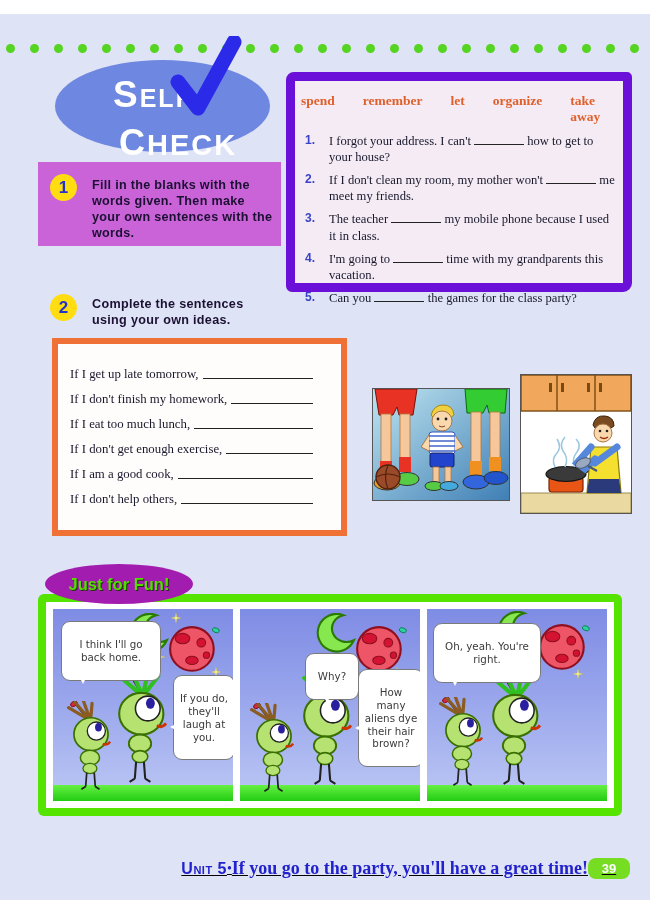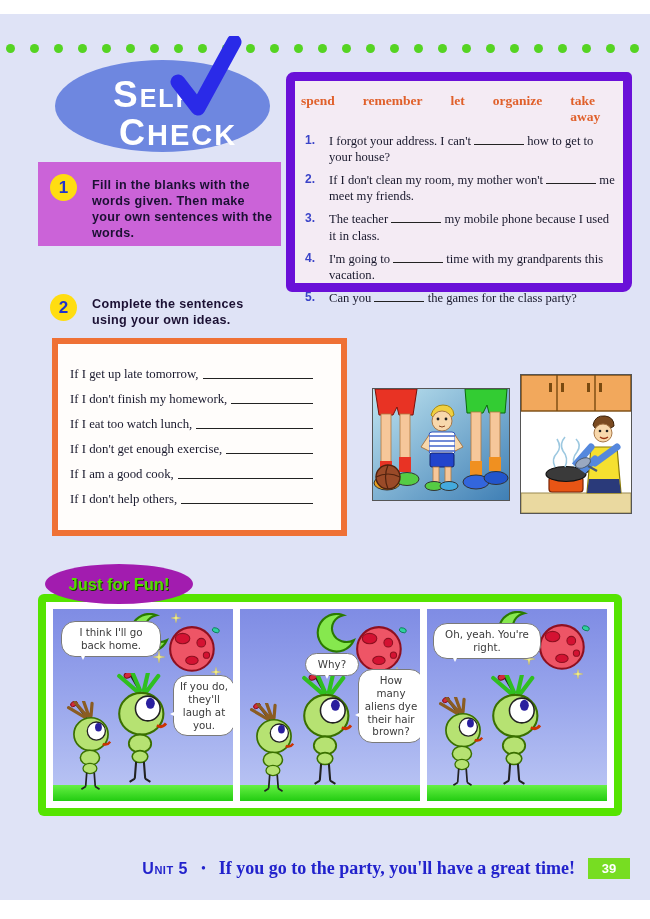--- a/index.html
+++ b/index.html
@@ -17,7 +17,7 @@
                 font-weight:bold; }
   .sc-line1 { margin:16px 0 0 58px; font-size:25px; letter-spacing:2px; text-transform:uppercase; line-height:1; }
   .sc-line1::first-letter { font-size:37px; }
-  .sc-line2 { margin:2px 0 0 64px; font-size:29px; letter-spacing:2px; text-transform:uppercase; line-height:1; }
+  .sc-line2 { margin:12px 0 0 64px; font-size:29px; letter-spacing:2px; text-transform:uppercase; line-height:1; }
   .sc-line2::first-letter { font-size:36px; }
   .check-svg { position:absolute; left:168px; top:36px; z-index:3; }
 

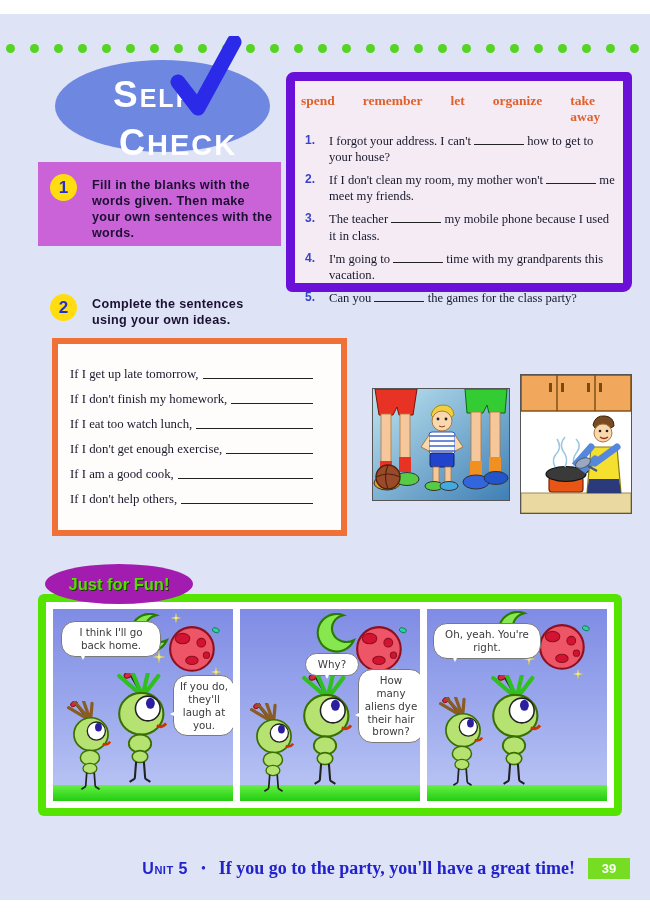--- a/index.html
+++ b/index.html
@@ -232,7 +232,7 @@
         <span class="fill"></span>
     </div>
     <div class="s-line">
-      <span>If I eat too watch lunch,</span>
+      <span>If I eat too much lunch,</span>
         <span class="fill"></span>
     </div>
     <div class="s-line">

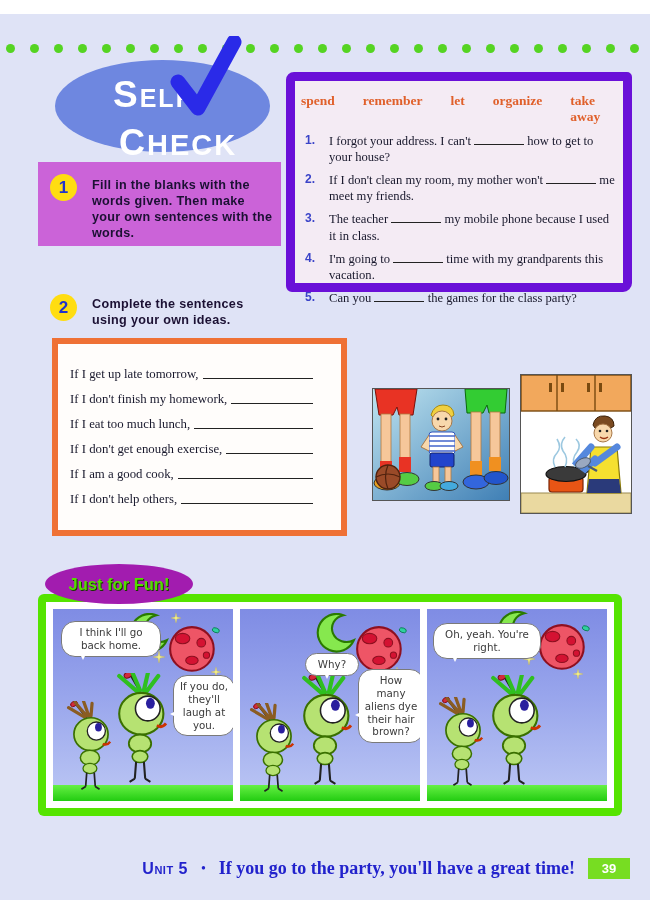--- a/index.html
+++ b/index.html
@@ -66,7 +66,7 @@
   .ground { position:absolute; left:0; bottom:0; width:100%; height:16px;
             background:linear-gradient(180deg,#66f044,#22cc11); z-index:2; }
   .panel-art { position:absolute; left:0; top:0; width:100%; height:100%; z-index:3; }
-  .bubble { position:absolute; background:#fff; border:1px solid #7a7a7a; border-radius:14px; padding:4px 5px;
+  .bubble { position:absolute; background:#fff; border:1px solid #7a7a7a; border-radius:9px; padding:16px 5px;
             font-family:"DejaVu Sans",sans-serif; font-size:10.3px; line-height:1.25; color:#3a3a3a;
             text-align:center; z-index:5; }
   .bubble.tail-b::after { content:""; position:absolute; bottom:-9px; left:16px;

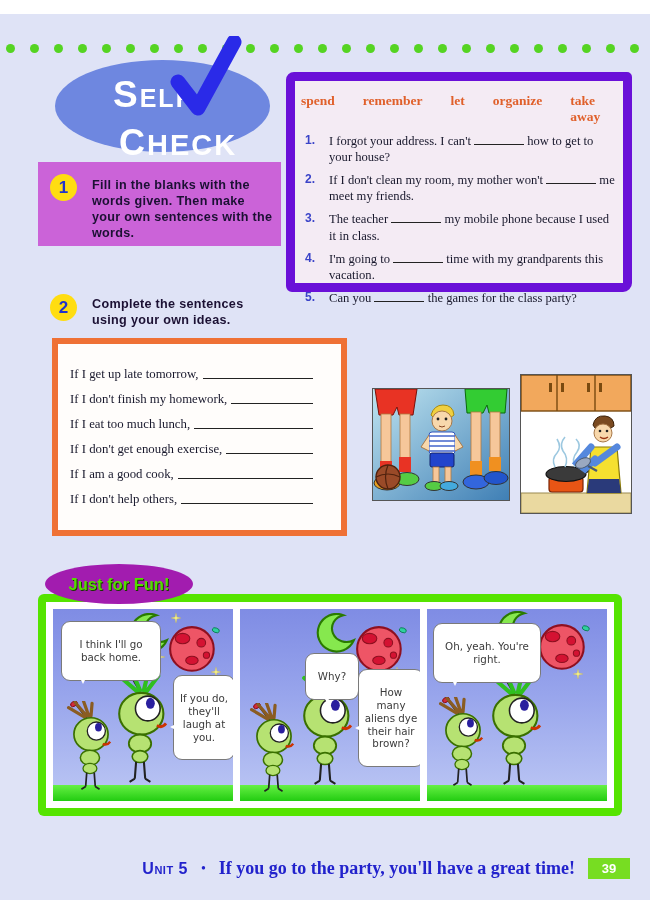--- a/index.html
+++ b/index.html
@@ -75,7 +75,7 @@
             border:5px solid transparent; border-right:10px solid #fff; }
 
   
-  .footer { position:absolute; right:20px; top:858px; display:flex; align-items:center; gap:13px; z-index:2; }
+  .footer { position:absolute; right:20px; top:858px; display:flex; align-items:center; gap:0; z-index:2;text-decoration:underline; }
   .footer .unit { font-family:"Liberation Sans",sans-serif; font-weight:bold; font-variant:small-caps;
                   color:#2222cc; font-size:16px; letter-spacing:0.5px; }
   .footer .bullet { color:#2222cc; font-size:14px; }

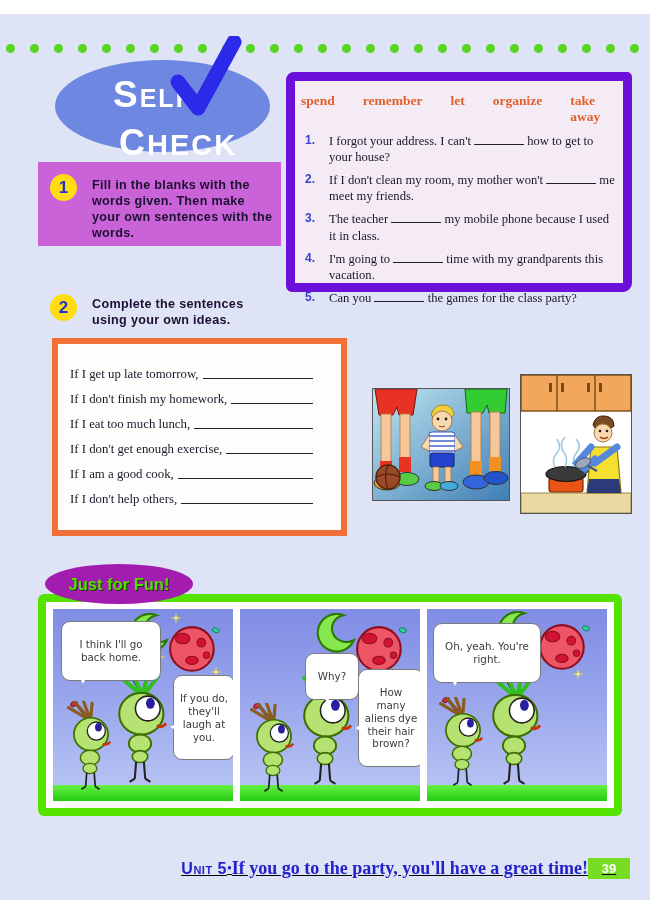--- a/index.html
+++ b/index.html
@@ -80,7 +80,7 @@
                   color:#2222cc; font-size:16px; letter-spacing:0.5px; }
   .footer .bullet { color:#2222cc; font-size:14px; }
   .footer .ftitle { font-family:"Liberation Serif",serif; font-weight:bold; color:#2222cc; font-size:18px; }
-  .page-badge { width:42px; height:21px; border-radius:0; background:#77dd22; color:#fff;
+  .page-badge { width:42px; height:21px; border-radius:8px; background:#77dd22; color:#fff;
                 font-family:"Liberation Sans",sans-serif; font-weight:bold; font-size:13px;
                 display:flex; align-items:center; justify-content:center; }
 </style>

